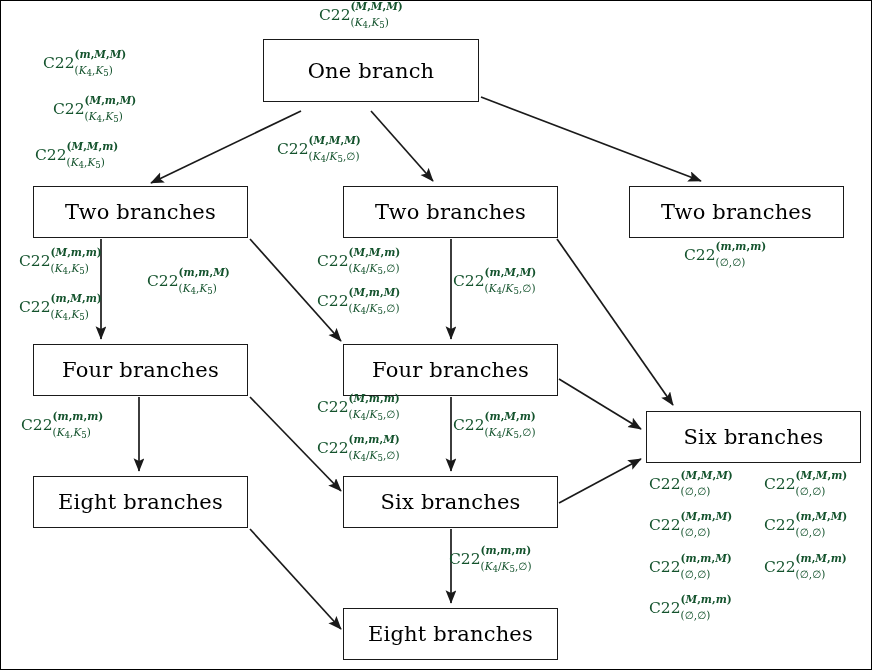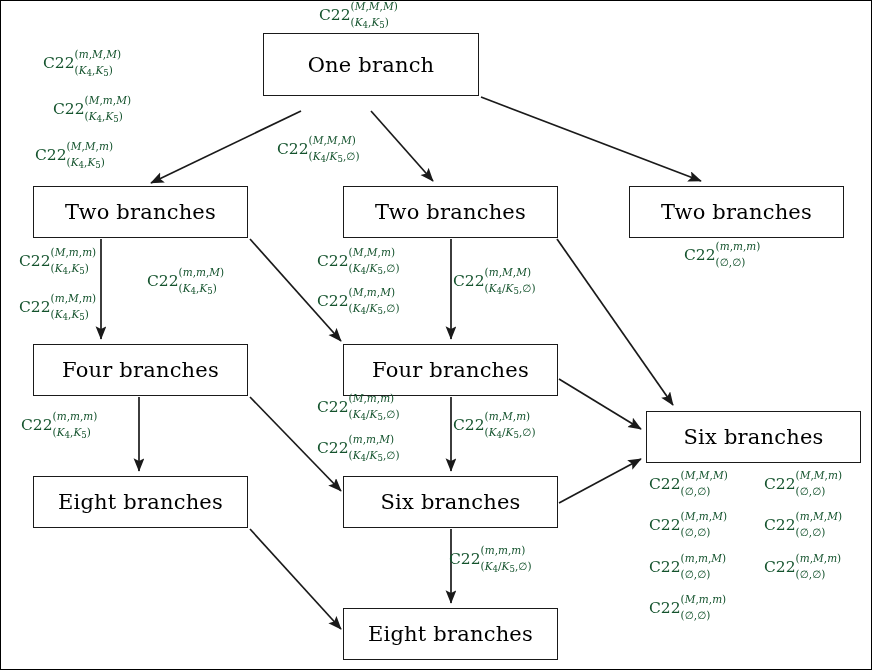--- a/index.html
+++ b/index.html
@@ -61,6 +61,7 @@
     line-height: 1.0;
     position: relative;
     top: -4px;
+    font-weight: bold;
   }
   .supsub .s2 {
     display: block;

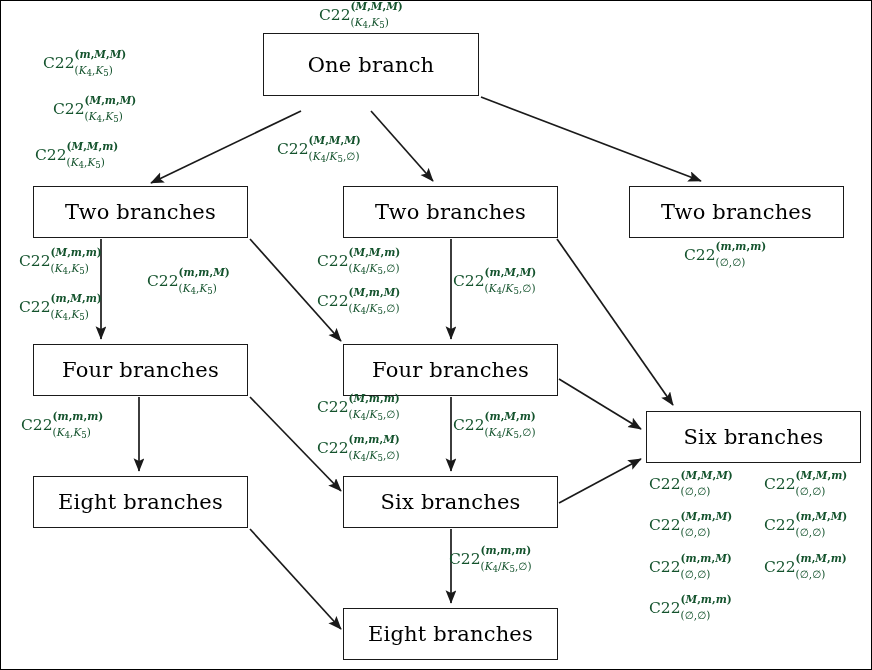--- a/index.html
+++ b/index.html
@@ -101,7 +101,7 @@
   </svg>
 
   <div id="node-layer">
-      <div class="node" style="left: 262px; top: 32px; width: 216px; height: 63px;">
+      <div class="node" style="left: 262px; top: 38px; width: 216px; height: 63px;">
         <span>One branch</span>
       </div>
       <div class="node" style="left: 32px; top: 185px; width: 215px; height: 52px;">

